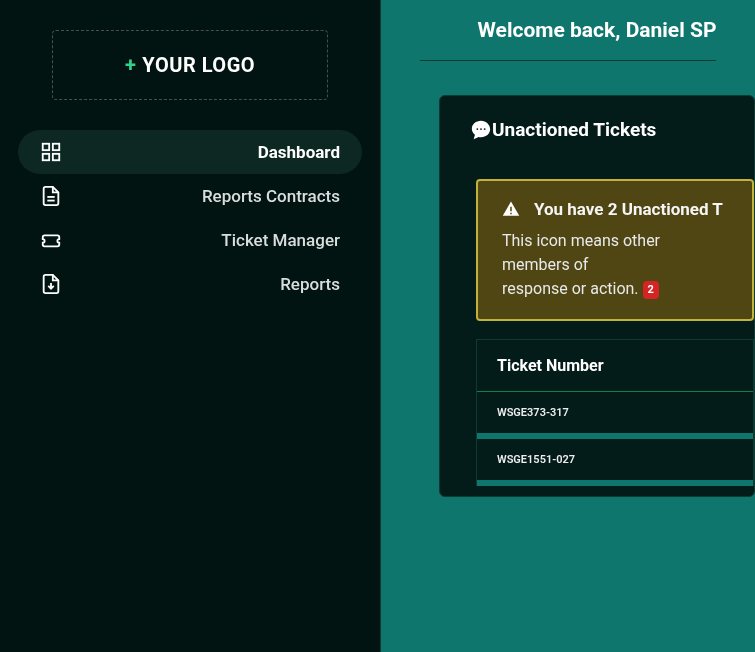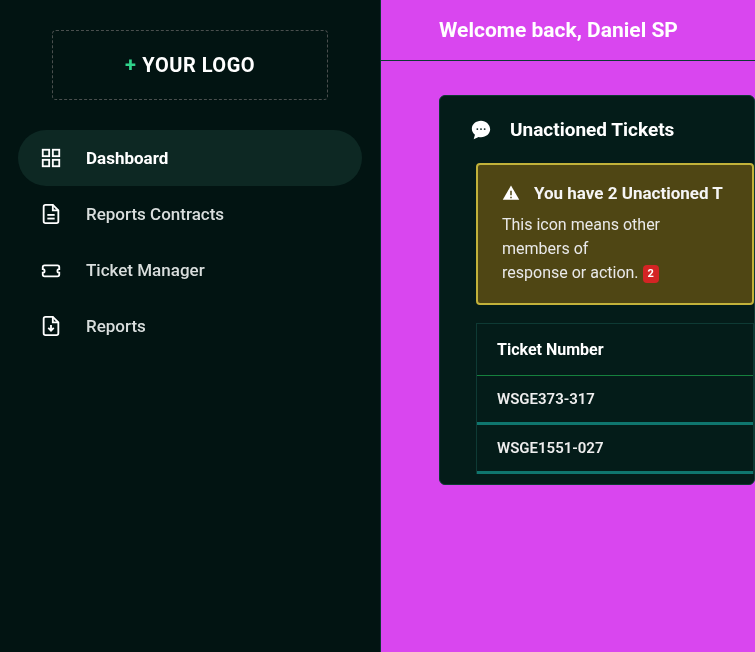--- a/index.html
+++ b/index.html
@@ -66,10 +66,11 @@
 
   .main {
     flex: 1;
-    background: #d946ef;
+    background: #0f766e;
     display: flex;
     flex-direction: column;
     overflow: hidden;
+    align-items: center;
   }
   .header {
     padding: 18px 0 18px 58px;

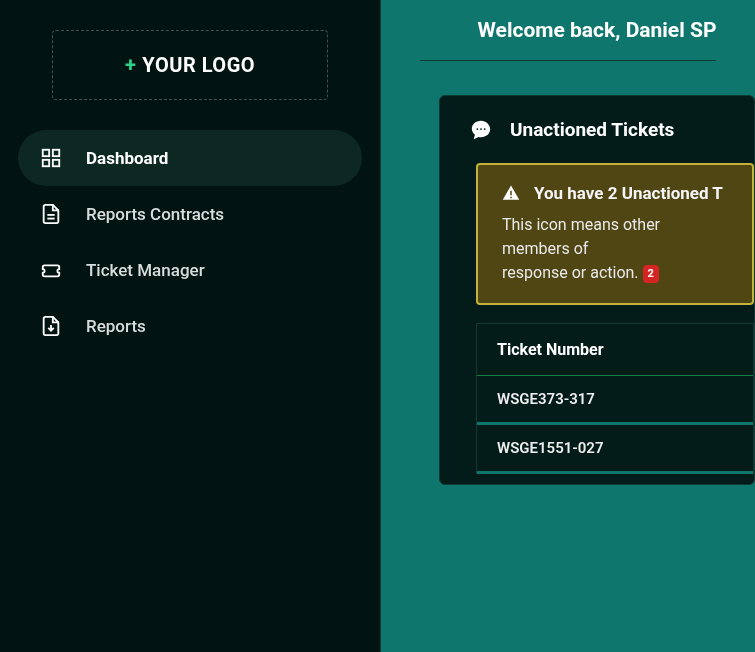--- a/index.html
+++ b/index.html
@@ -94,7 +94,6 @@
     display: flex;
     align-items: center;
     padding: 22px 30px;
-    gap: 18px;
   }
   .chat-icon {
     width: 22px; height: 22px;

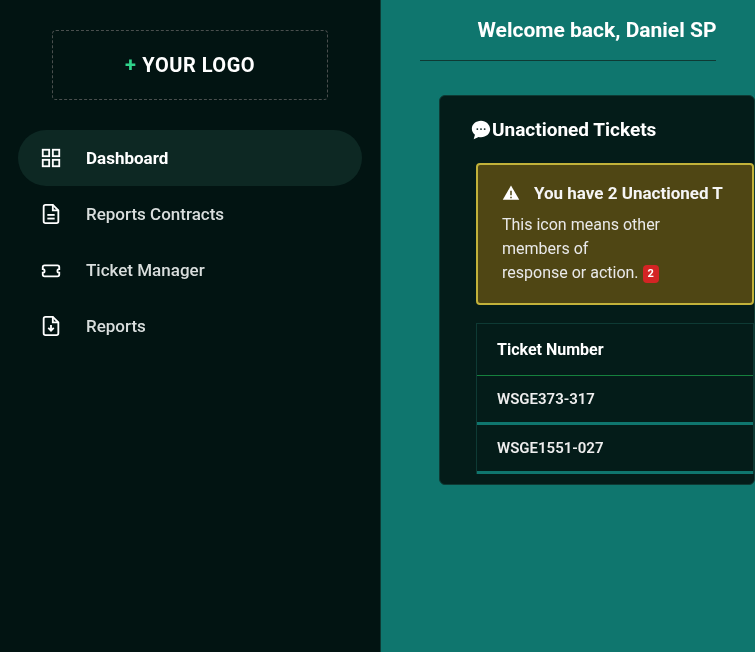--- a/index.html
+++ b/index.html
@@ -40,13 +40,14 @@
   .nav-item {
     display: flex;
     align-items: center;
-    height: 56px;
+    height: 44px;
     padding: 0 22px;
     border-radius: 28px;
     color: #d9dedd;
     font-size: 17px;
     font-weight: 500;
     cursor: pointer;
+    justify-content: space-between;
   }
   .nav-item.active {
     background: #0d2823;

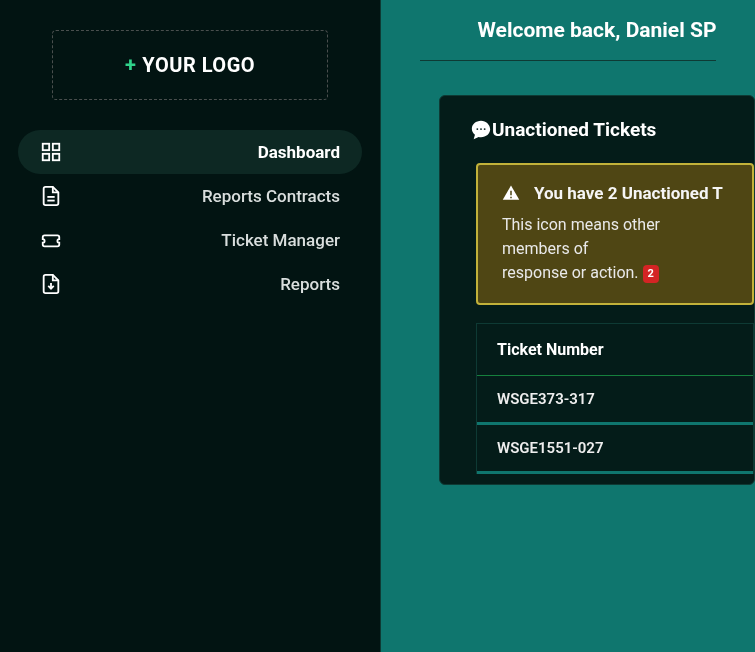--- a/index.html
+++ b/index.html
@@ -106,7 +106,7 @@
     color: #fff;
   }
   .alert {
-    margin: 0 0 18px 36px;
+    margin: 16px 0 18px 36px;
     border: 2px solid #c2b23a;
     background: #4f4614;
     border-radius: 4px;

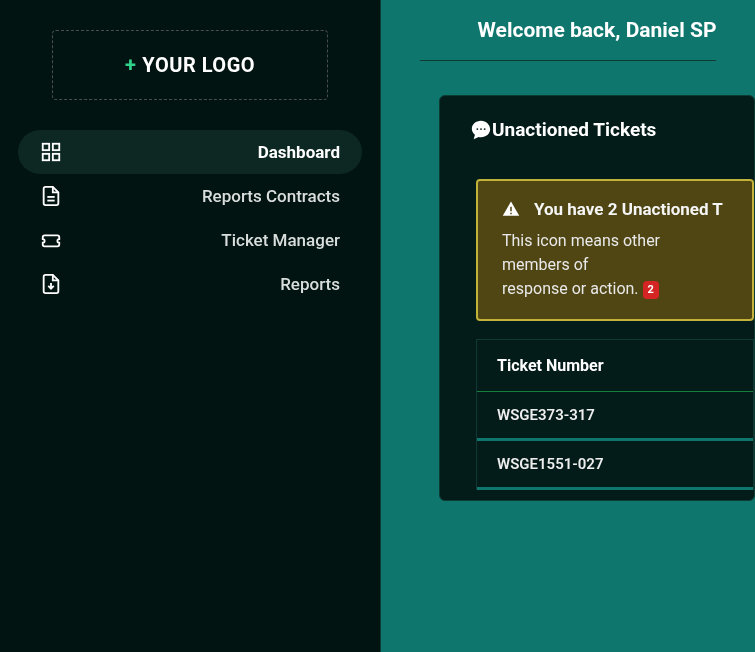--- a/index.html
+++ b/index.html
@@ -154,10 +154,10 @@
   }
   .td {
     padding: 14px 20px;
-    font-size: 15px;
+    font-size: 11px;
     font-weight: 600;
     color: #eeeeee;
-    border-bottom: 3px solid #0f766e;
+    border-bottom: 6px solid #0f766e;
   }
 </style>
 </head>

